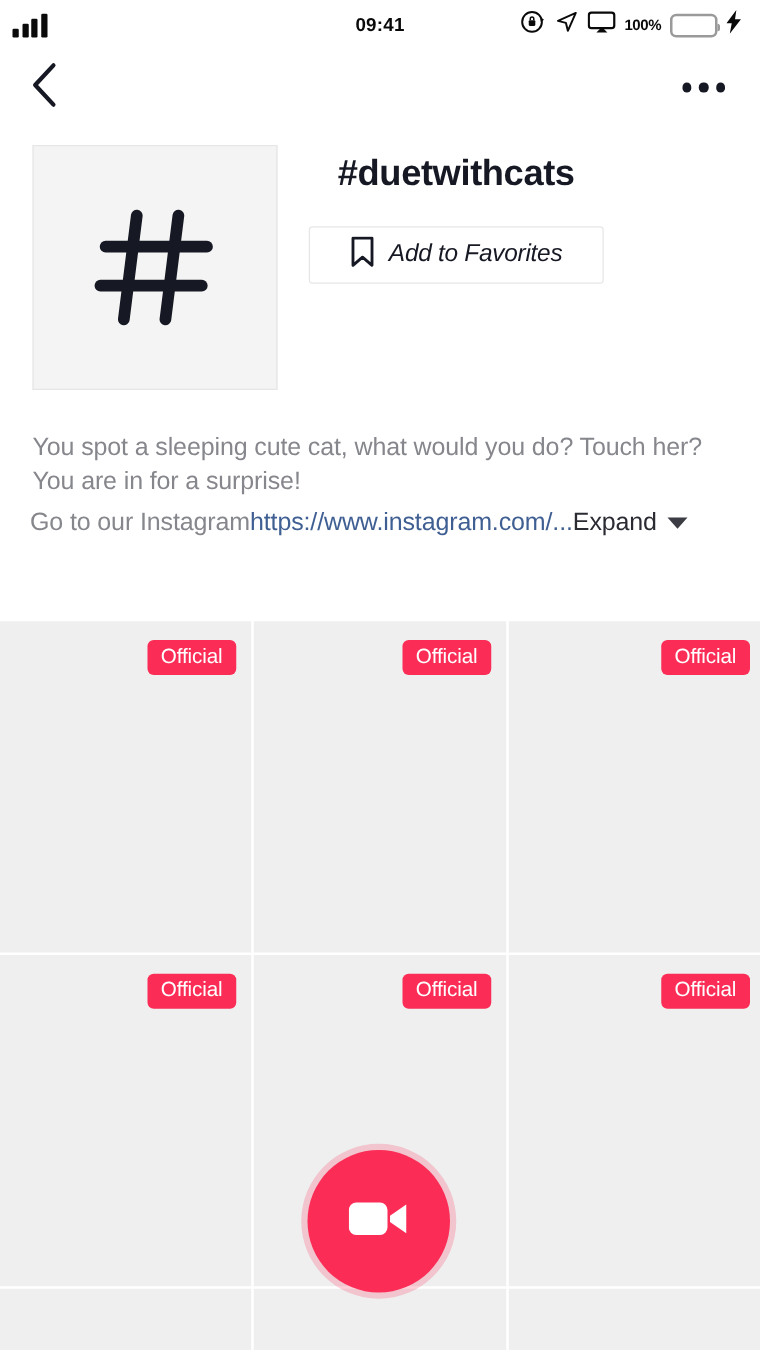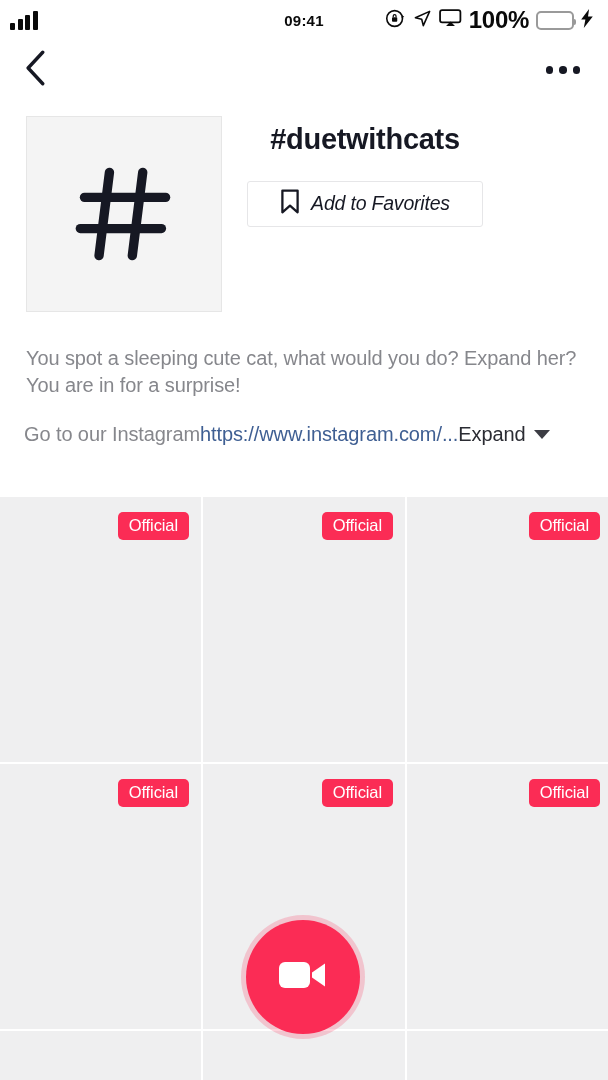--- a/index.html
+++ b/index.html
@@ -36,7 +36,7 @@
     margin-left:auto; display:flex; align-items:center; gap:7px;
     position:relative; z-index:2;
   }
-  .sb-pct{ font-size:24px; font-weight:bold; color:#0a0a0a; letter-spacing:-0.3px; }
+  .sb-pct{ font-size:12px; font-weight:bold; color:#0a0a0a; letter-spacing:-0.3px; }
   .battery{
     width:38px; height:19px; border:2px solid #9a9a9a; border-radius:5px;
     position:relative; padding:1.5px;

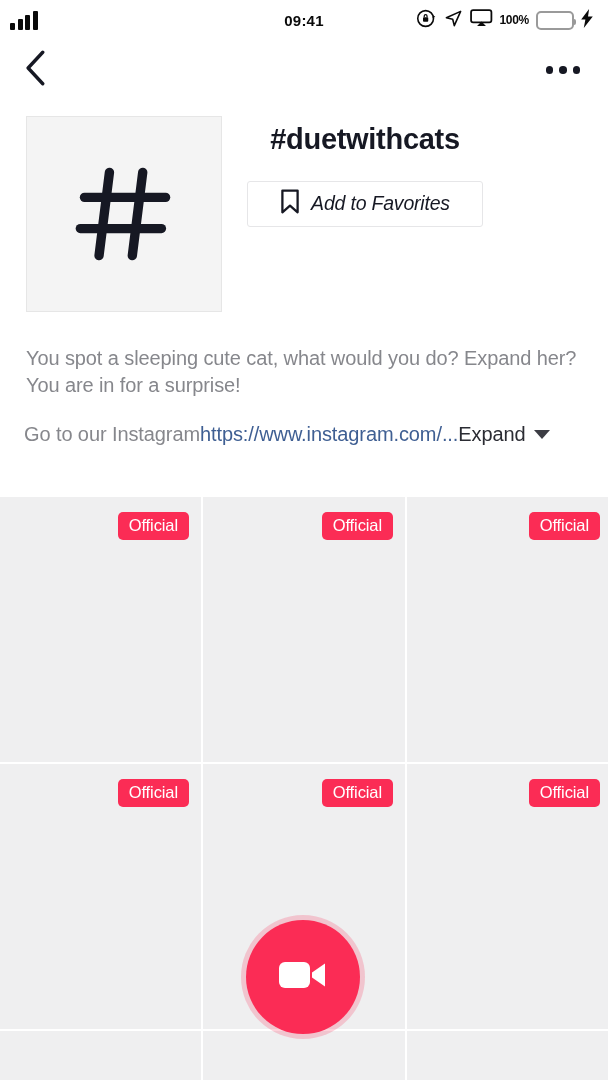--- a/index.html
+++ b/index.html
@@ -225,7 +225,7 @@
   </div>
 </div>
 
-<div class="desc">You spot a sleeping cute cat, what would you do? Expand her? You are in for a surprise!</div>
+<div class="desc">You spot a sleeping cute cat, what would you do? Touch her? You are in for a surprise!</div>
 
 <div class="linkline">
   <span>Go to our Instagram </span>

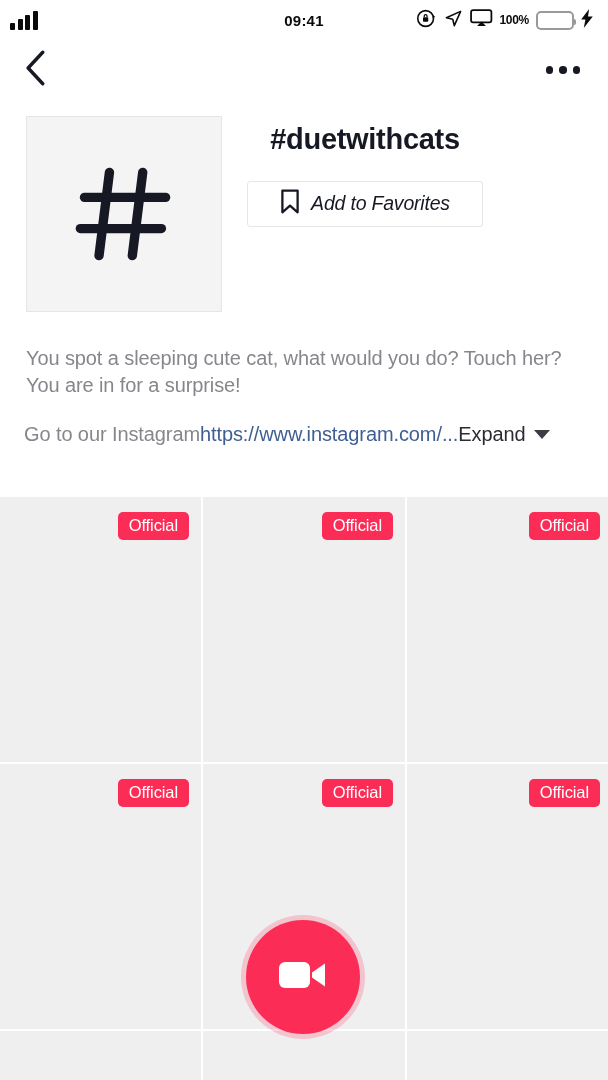--- a/index.html
+++ b/index.html
@@ -92,7 +92,7 @@
     letter-spacing:-0.1px;
   }
   .linkline{
-    margin-top:22px; padding:0 24px;
+    margin-top:6px; padding:0 24px;
     font-size:20px; line-height:26px; color:#86878c;
     display:flex; align-items:baseline; flex-wrap:nowrap;
     letter-spacing:-0.1px;

